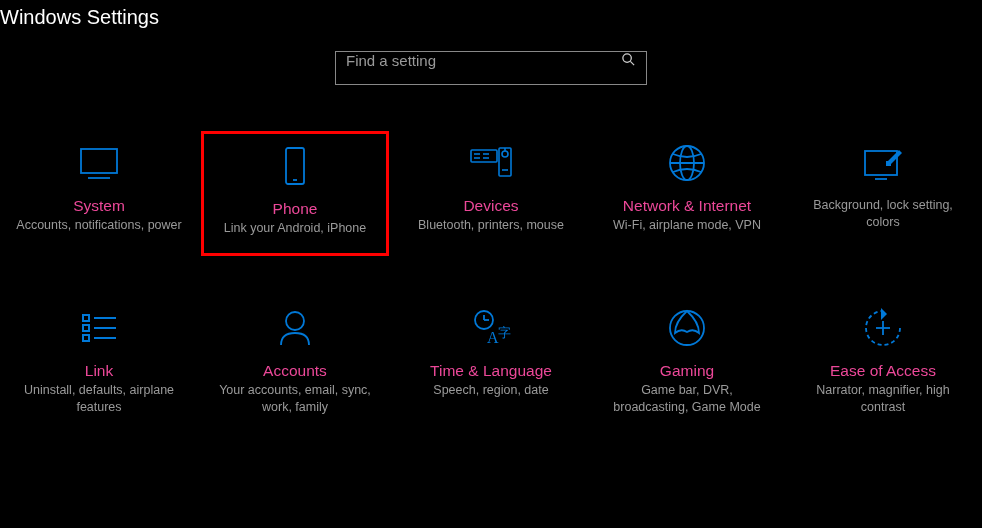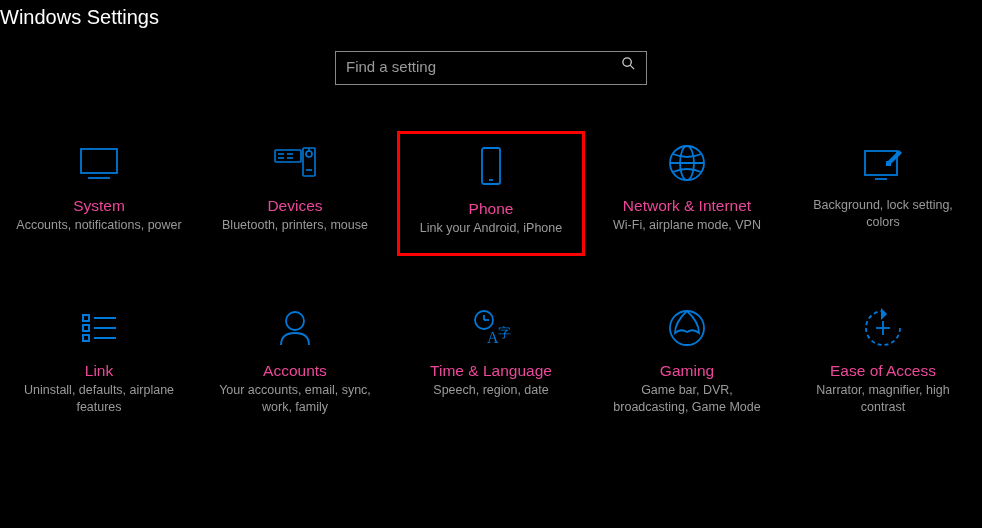--- a/index.html
+++ b/index.html
@@ -31,8 +31,8 @@
     border: 1px solid #888;
     background: #000;
     display: flex;
-    align-items: flex-end;
-    padding: 9px 10px;
+    align-items: flex-start;
+    padding: 0 10px;
     justify-content: space-between;
   }
   .search input {

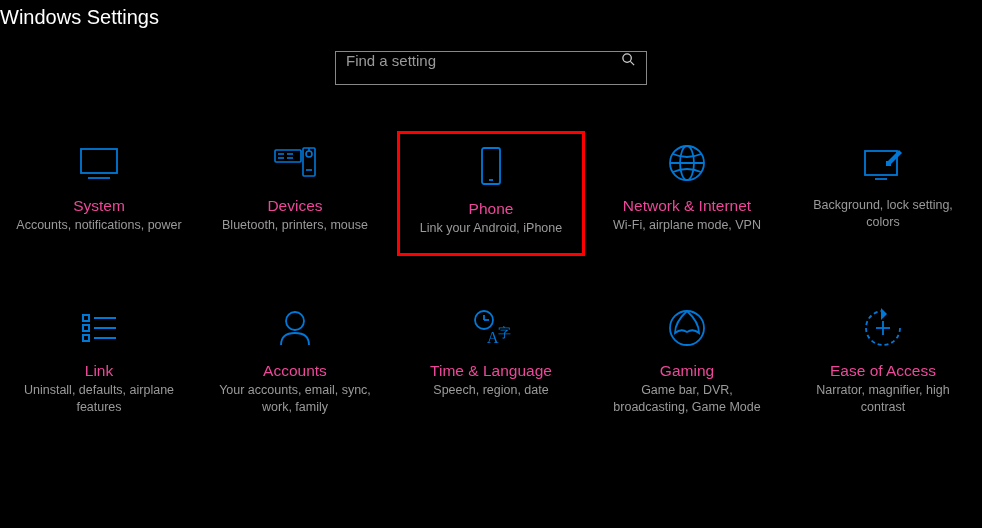--- a/index.html
+++ b/index.html
@@ -116,6 +116,17 @@
     <div class="tile-sub">Accounts, notifications, power</div>
   </div>
 
+  <div class="tile highlight">
+    <div class="icon-box">
+      <svg width="26" height="40" viewBox="0 0 26 40" fill="none" stroke-width="1.8">
+        <rect x="4" y="2" width="18" height="36" rx="2"></rect>
+          <line x1="11" y1="34" x2="15" y2="34"></line>
+      </svg>
+    </div>
+    <div class="tile-title">Phone</div>
+    <div class="tile-sub">Link your Android, iPhone</div>
+  </div>
+
   <div class="tile">
     <div class="icon-box">
       <svg width="44" height="34" viewBox="0 0 44 34" fill="none" stroke-width="1.6">
@@ -134,17 +145,6 @@
     <div class="tile-sub">Bluetooth, printers, mouse</div>
   </div>
 
-  <div class="tile highlight">
-    <div class="icon-box">
-      <svg width="26" height="40" viewBox="0 0 26 40" fill="none" stroke-width="1.8">
-        <rect x="4" y="2" width="18" height="36" rx="2"></rect>
-          <line x1="11" y1="34" x2="15" y2="34"></line>
-      </svg>
-    </div>
-    <div class="tile-title">Phone</div>
-    <div class="tile-sub">Link your Android, iPhone</div>
-  </div>
-
   <div class="tile">
     <div class="icon-box">
       <svg width="40" height="40" viewBox="0 0 40 40" fill="none" stroke-width="1.8">

